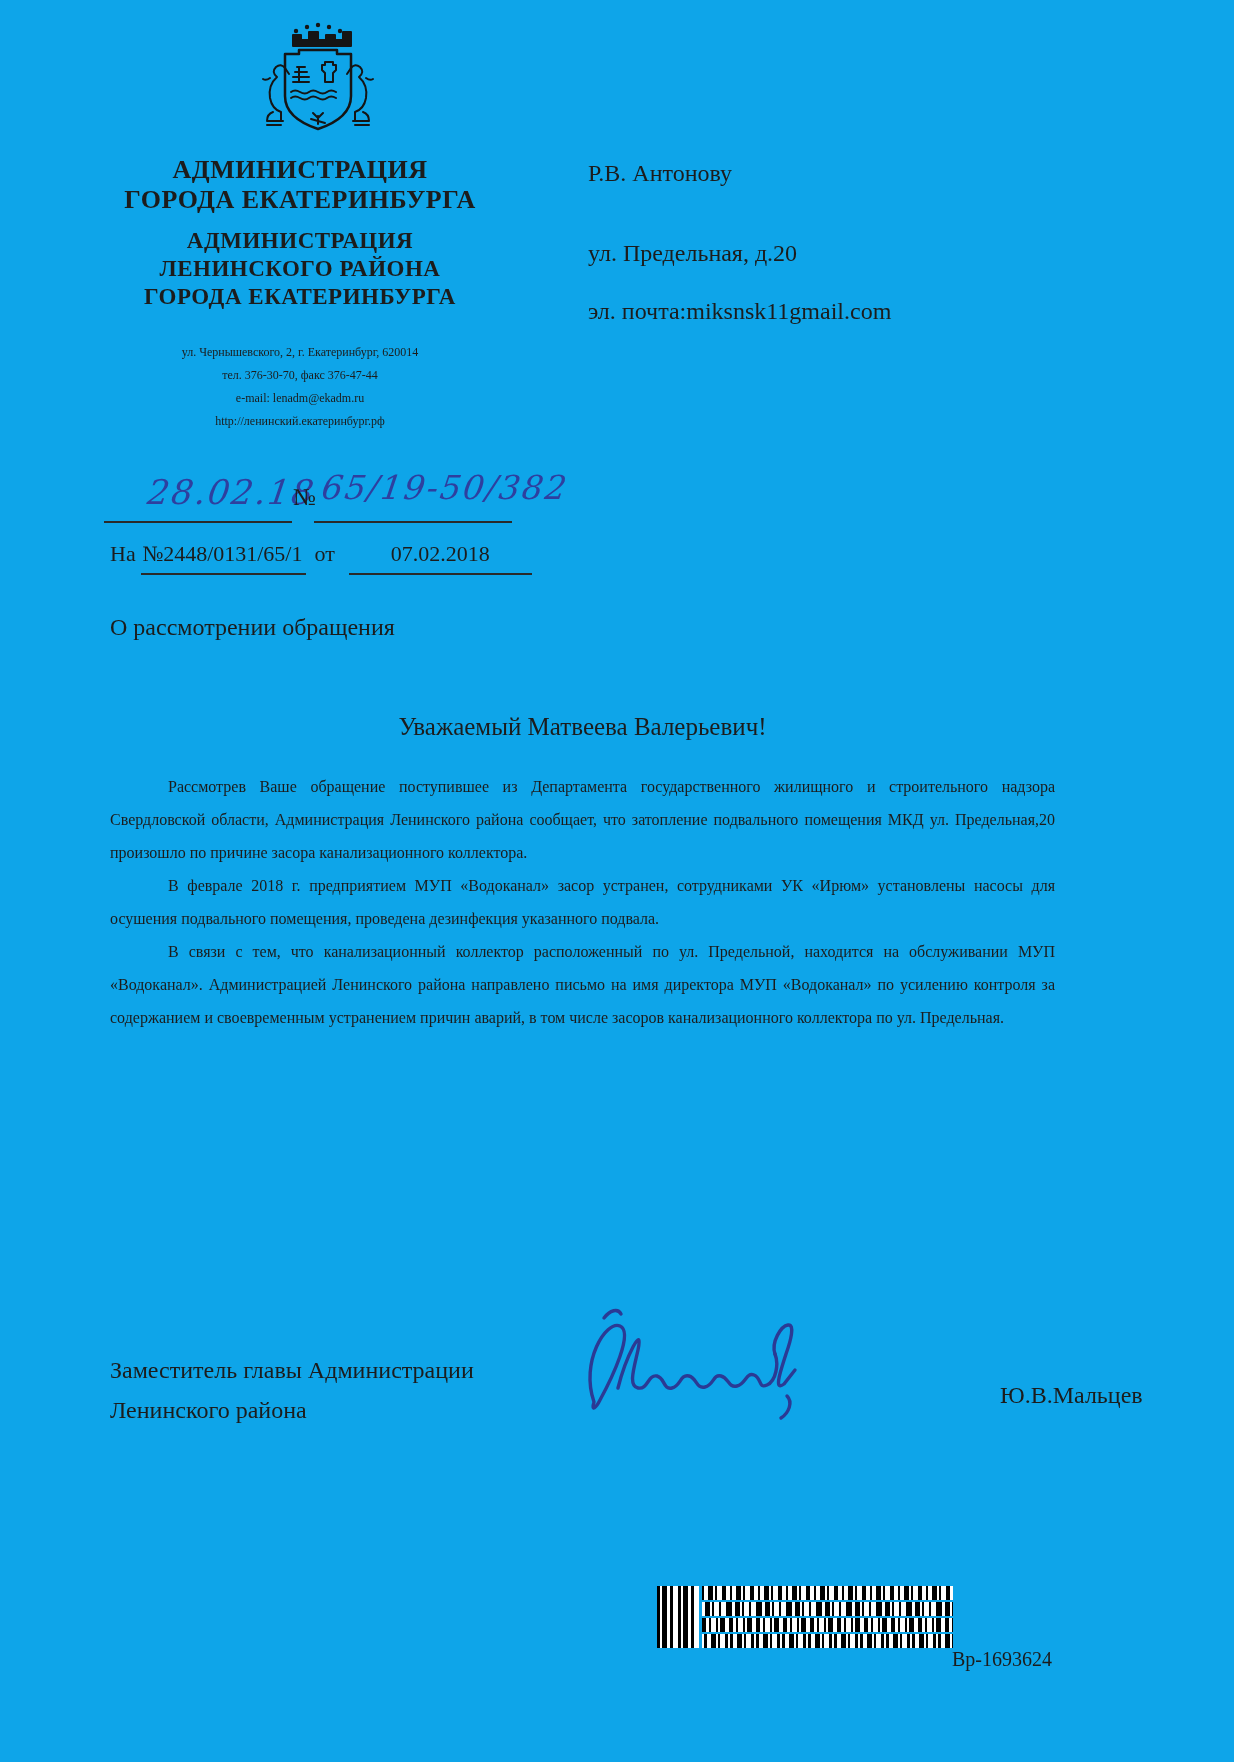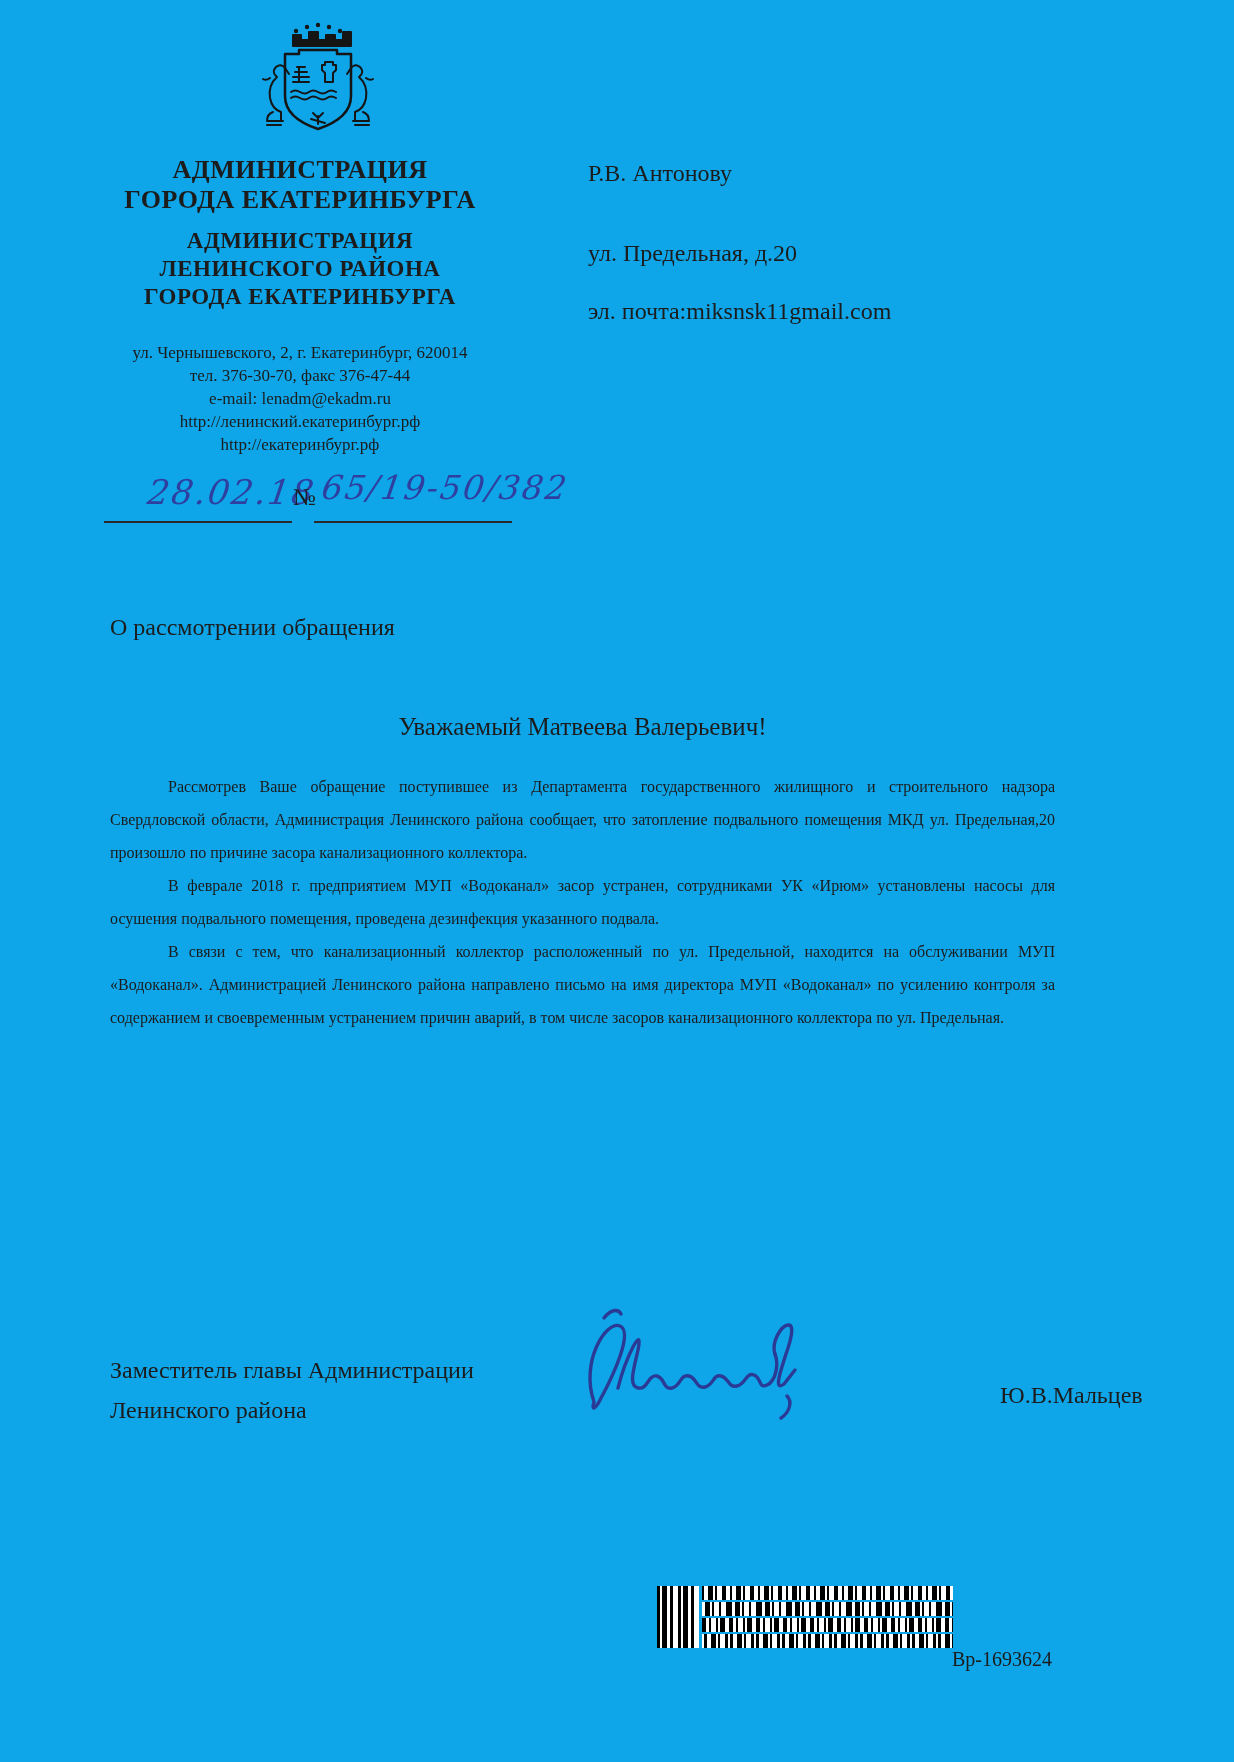--- a/index.html
+++ b/index.html
@@ -24,7 +24,7 @@
   .lh-mid{font-weight:bold;font-size:23px;line-height:28px;letter-spacing:.5px;}
   .lh-sp1{height:12px;}
   .lh-sp2{height:30px;}
-  .lh-small{font-size:17px;line-height:23px;}
+  .lh-small{font-size:12px;line-height:23px;}
   
   .recipient{left:588px;top:158px;width:480px;font-size:24px;}
   .rec-name{line-height:30px;margin-bottom:48px;}

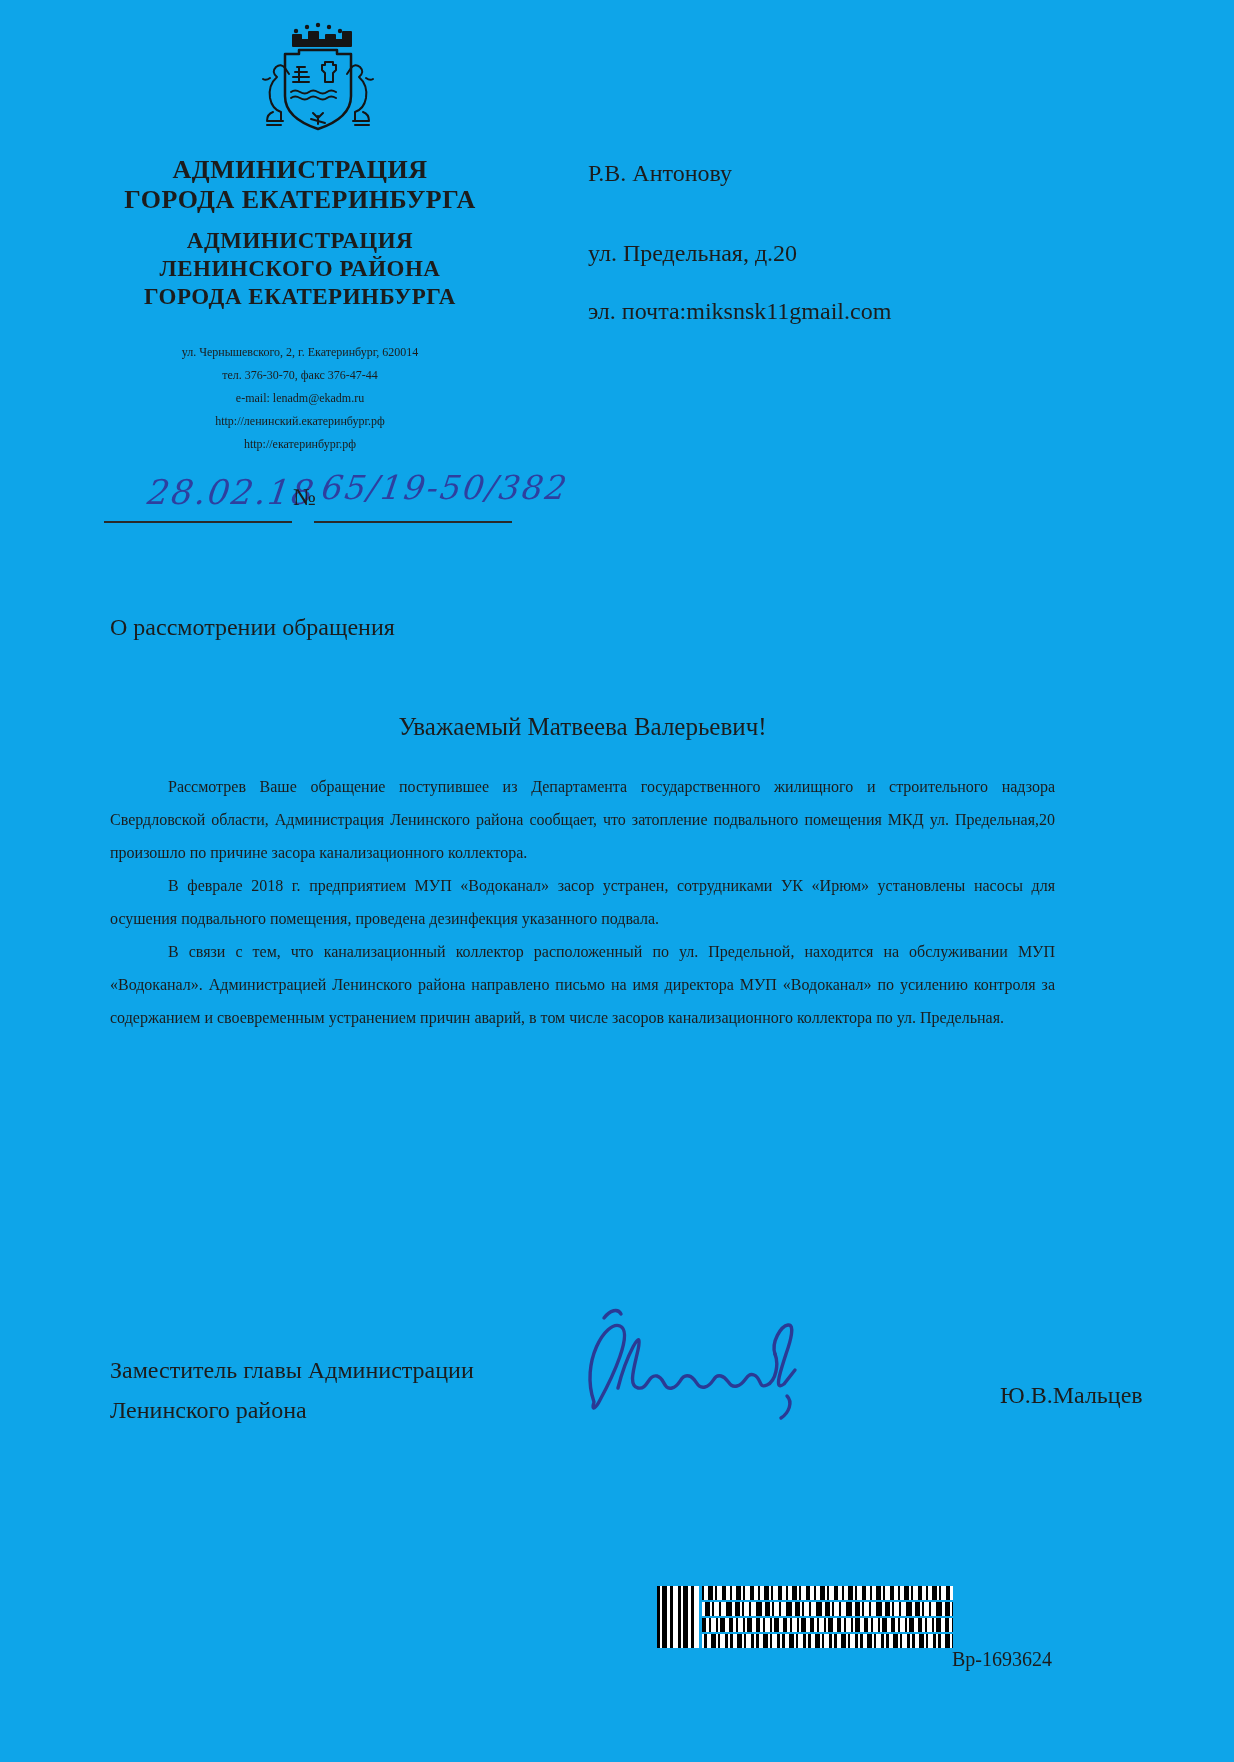--- a/index.html
+++ b/index.html
@@ -120,7 +120,6 @@
     <div class="lh-small">тел. 376-30-70, факс 376-47-44</div>
     <div class="lh-small">e-mail: lenadm@ekadm.ru</div>
     <div class="lh-small">http://ленинский.екатеринбург.рф</div>
-    <div class="lh-small">http://екатеринбург.рф</div>
   </div>
 
   <div class="abs recipient">

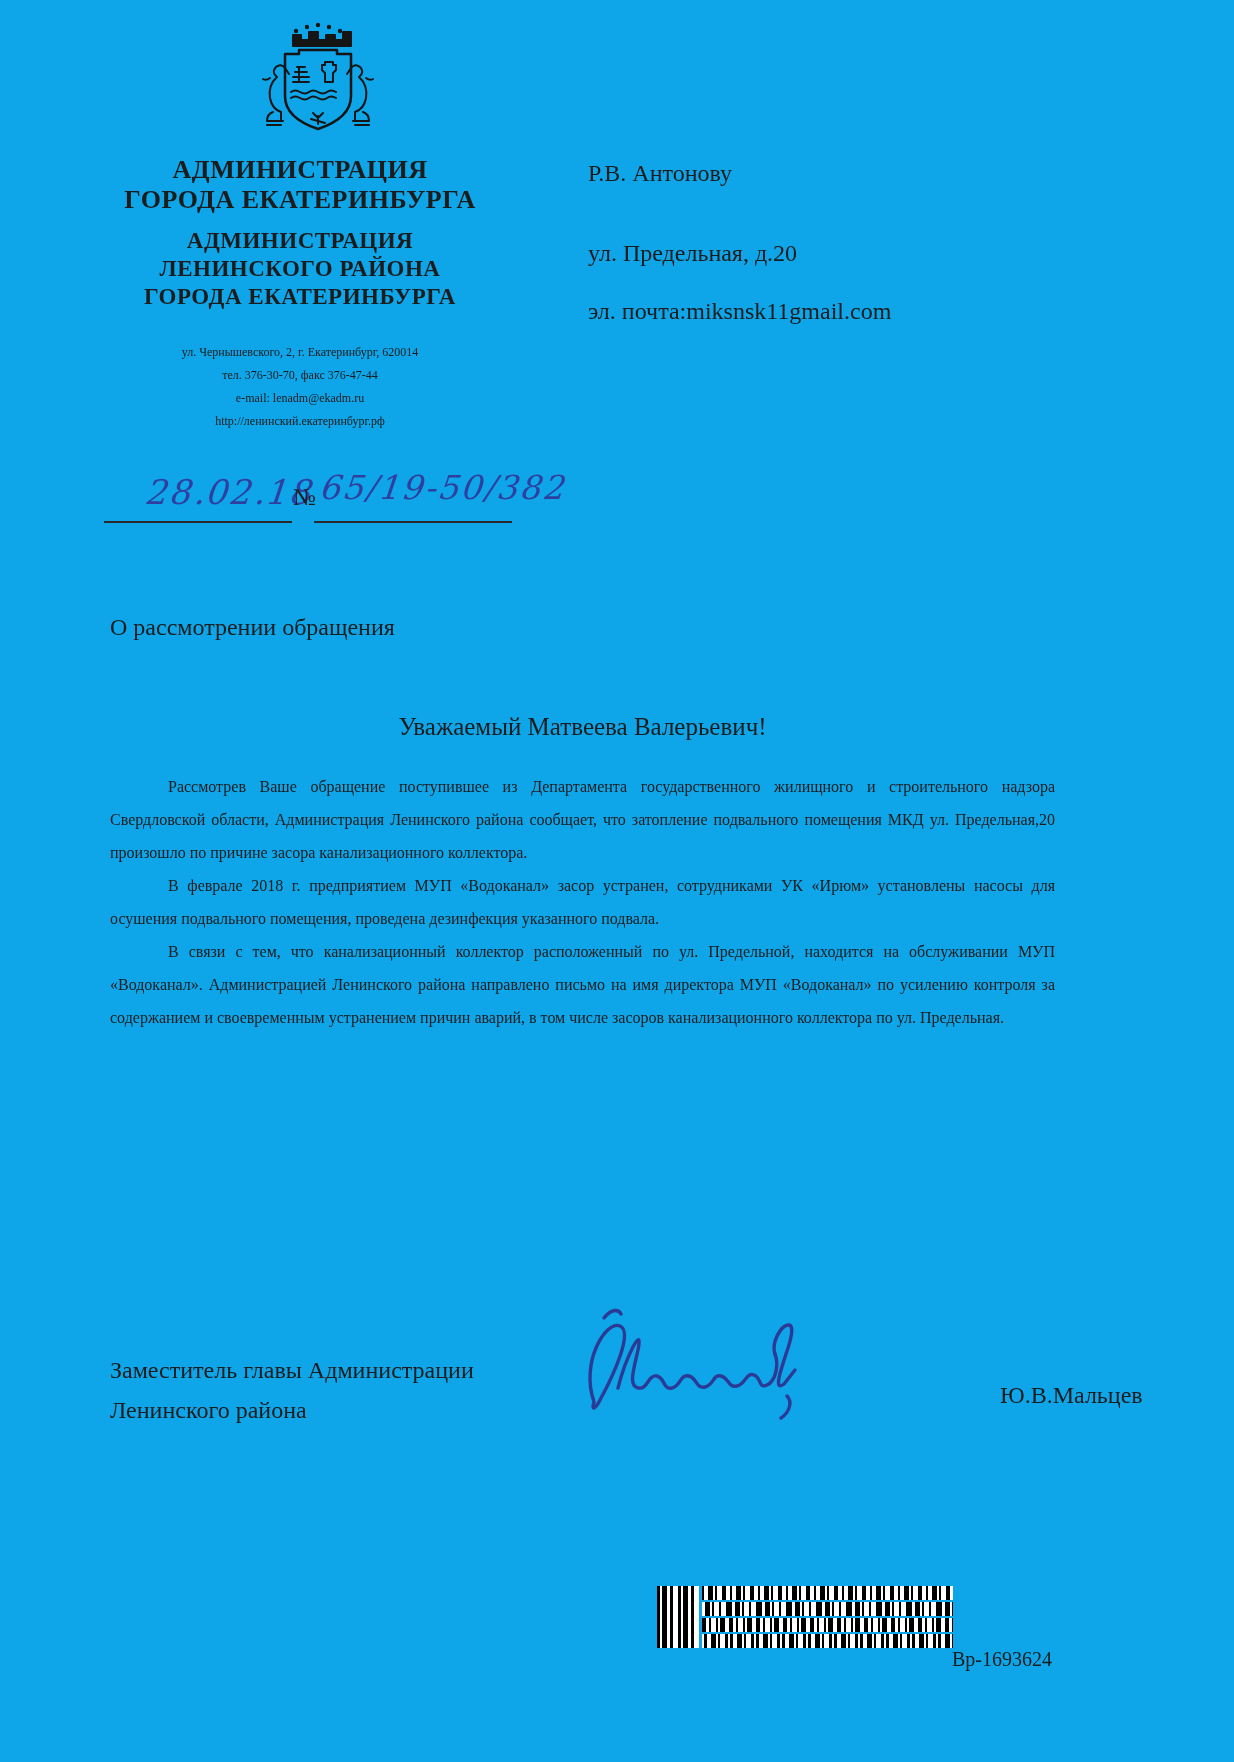--- a/index.html
+++ b/index.html
@@ -134,6 +134,9 @@
   <div class="abs uline ul-1"></div>
   <div class="abs uline ul-2"></div>
 
+  <div class="abs reply-line">
+    <span>На </span><span class="reply-num">№2448/0131/65/1</span><span class="reply-ot">от</span><span class="reply-date">07.02.2018</span>
+  </div>
 
   <div class="abs subject">О рассмотрении обращения</div>
 

